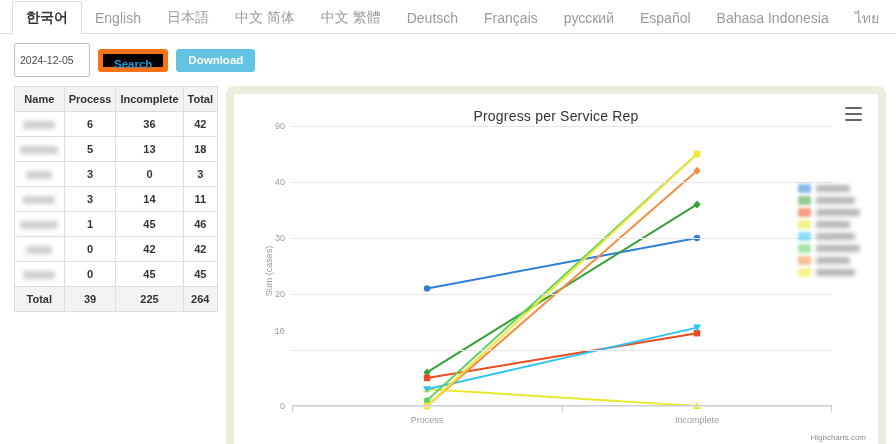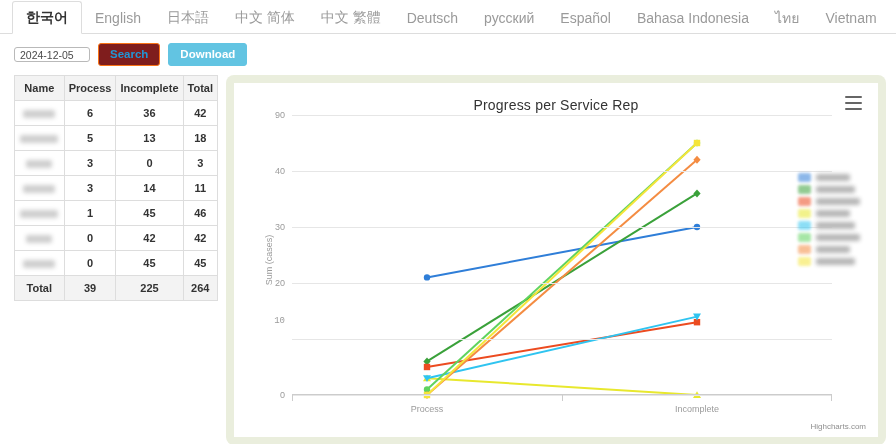--- a/index.html
+++ b/index.html
@@ -238,6 +238,7 @@
     <div class="langtab">中文 简体</div>
     <div class="langtab">中文 繁體</div>
     <div class="langtab">Deutsch</div>
+    <div class="langtab">Français</div>
     <div class="langtab">русский</div>
     <div class="langtab">Español</div>
     <div class="langtab">Bahasa Indonesia</div>

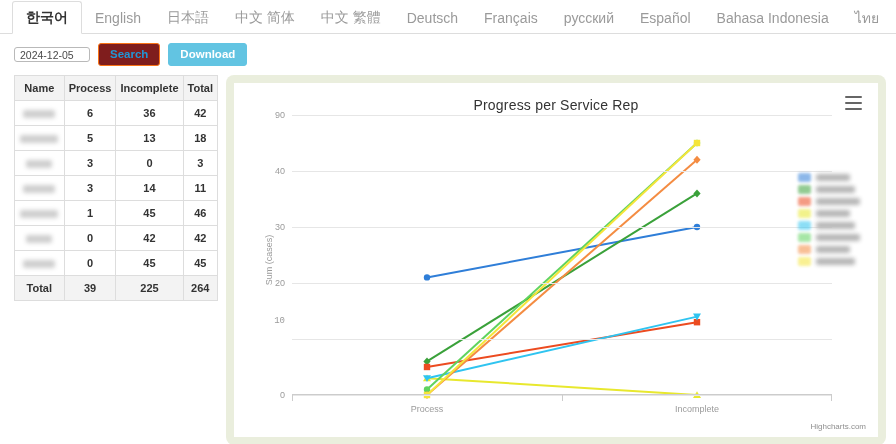--- a/index.html
+++ b/index.html
@@ -49,7 +49,7 @@
   }
   .date-input {
     width: 76px;
-    height: 15px;
+    height: 34px;
     border: 1px solid #b9b9b9;
     border-radius: 3px;
     font-size: 10.5px;

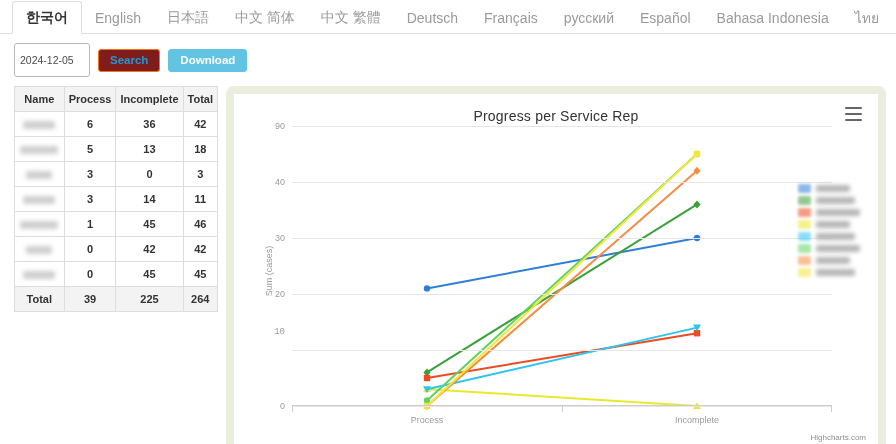--- a/index.html
+++ b/index.html
@@ -71,8 +71,8 @@
   }
   .btn-search {
     color: #2196d6;
-    background: #7f1d1d;
-    border: 1px solid #f97316;
+    background: #000000;
+    border: 5px solid #f97316;
     text-align: right;
   }
   .btn-download {

